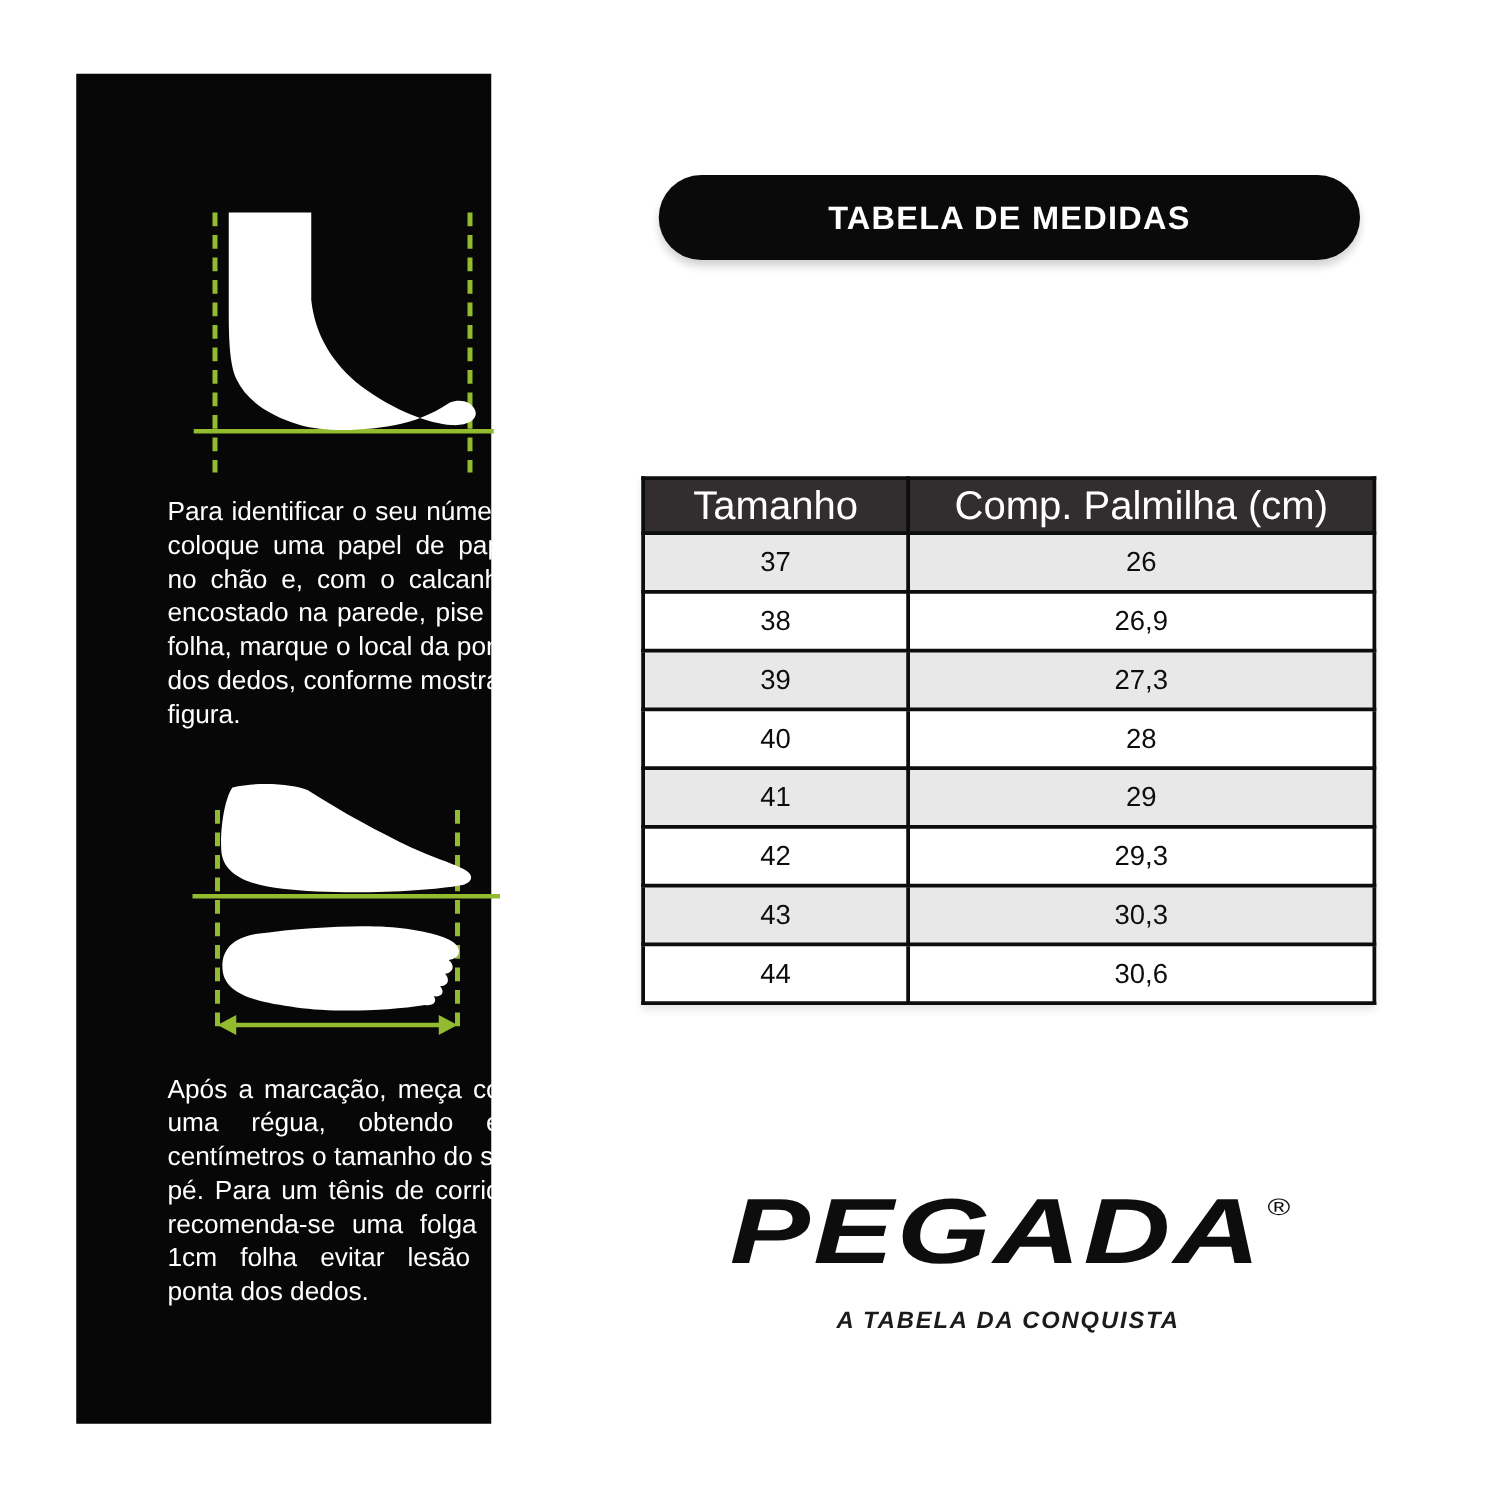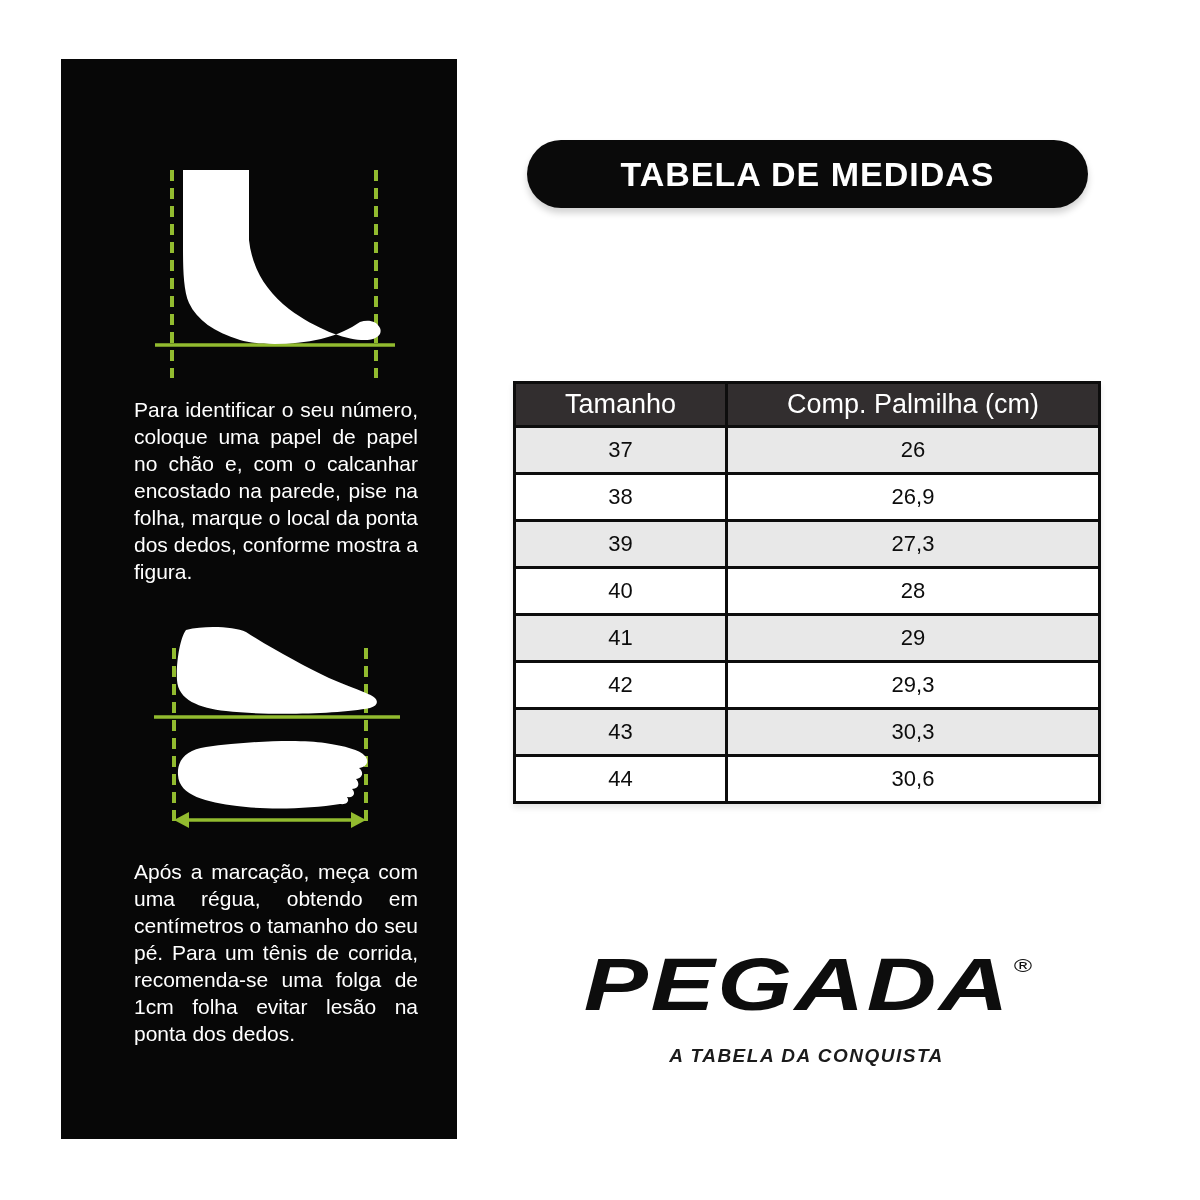--- a/index.html
+++ b/index.html
@@ -33,7 +33,7 @@
     box-shadow:0 5px 7px rgba(0,0,0,0.18);
   }
   .title-pill span{
-    color:#ffffff;font-size:34px;font-weight:bold;letter-spacing:1px;
+    color:#ffffff;font-size:26px;font-weight:bold;letter-spacing:1px;
   }
 
   

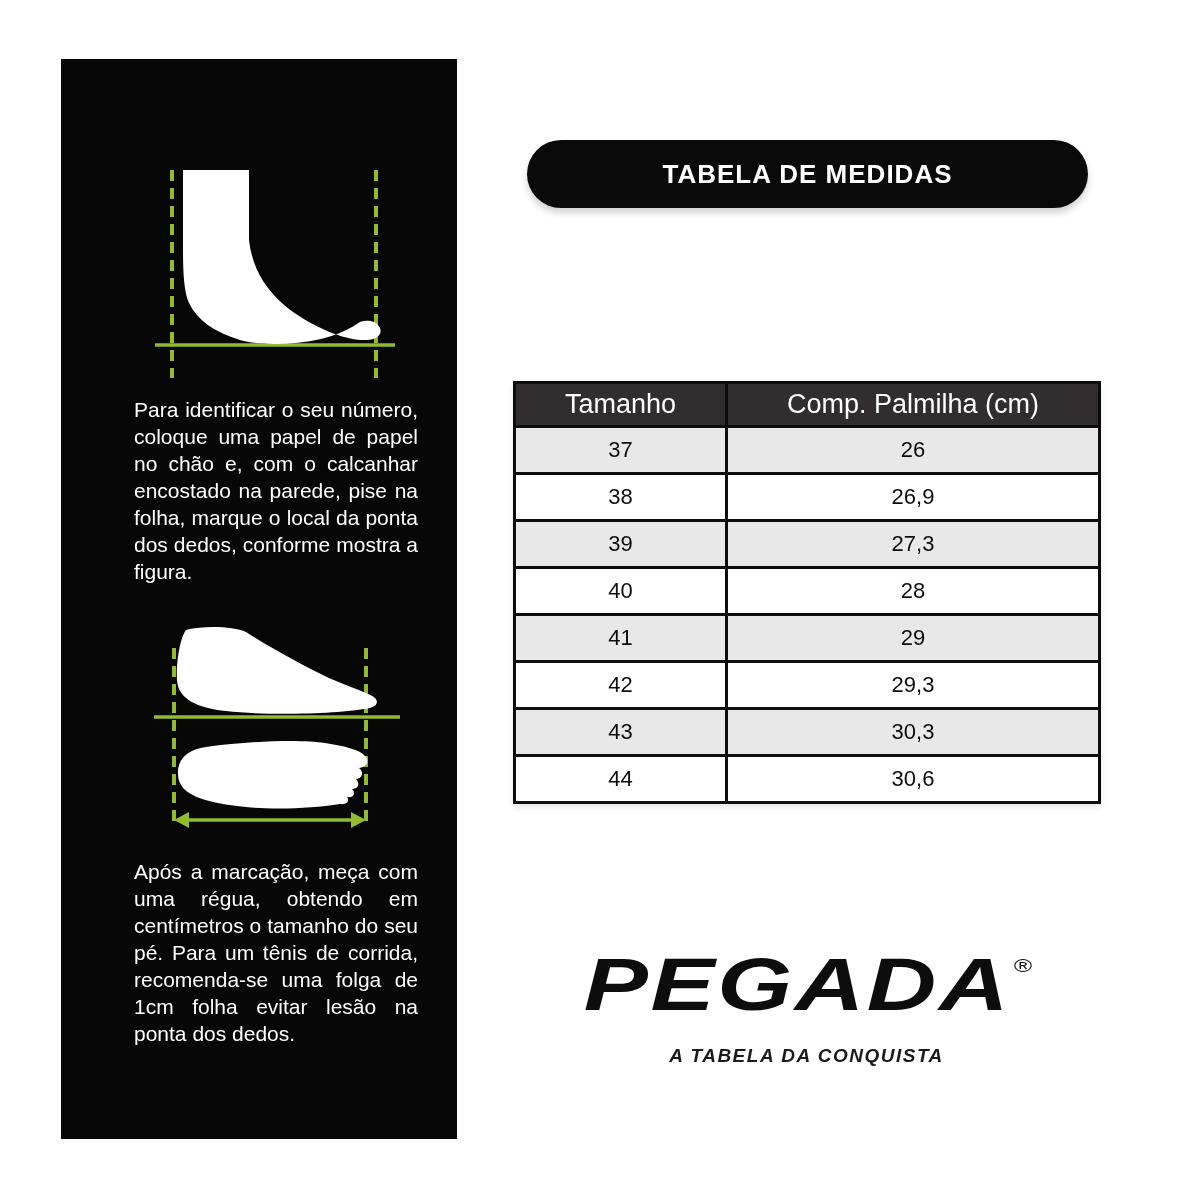--- a/index.html
+++ b/index.html
@@ -10,7 +10,7 @@
 
   
   .panel{
-    position:absolute;left:61px;top:59px;width:396px;height:1080px;
+    position:absolute;left:61px;top:59px;width:332px;height:1080px;
     background:#070707;
   }
   .illus{position:absolute;display:block;}

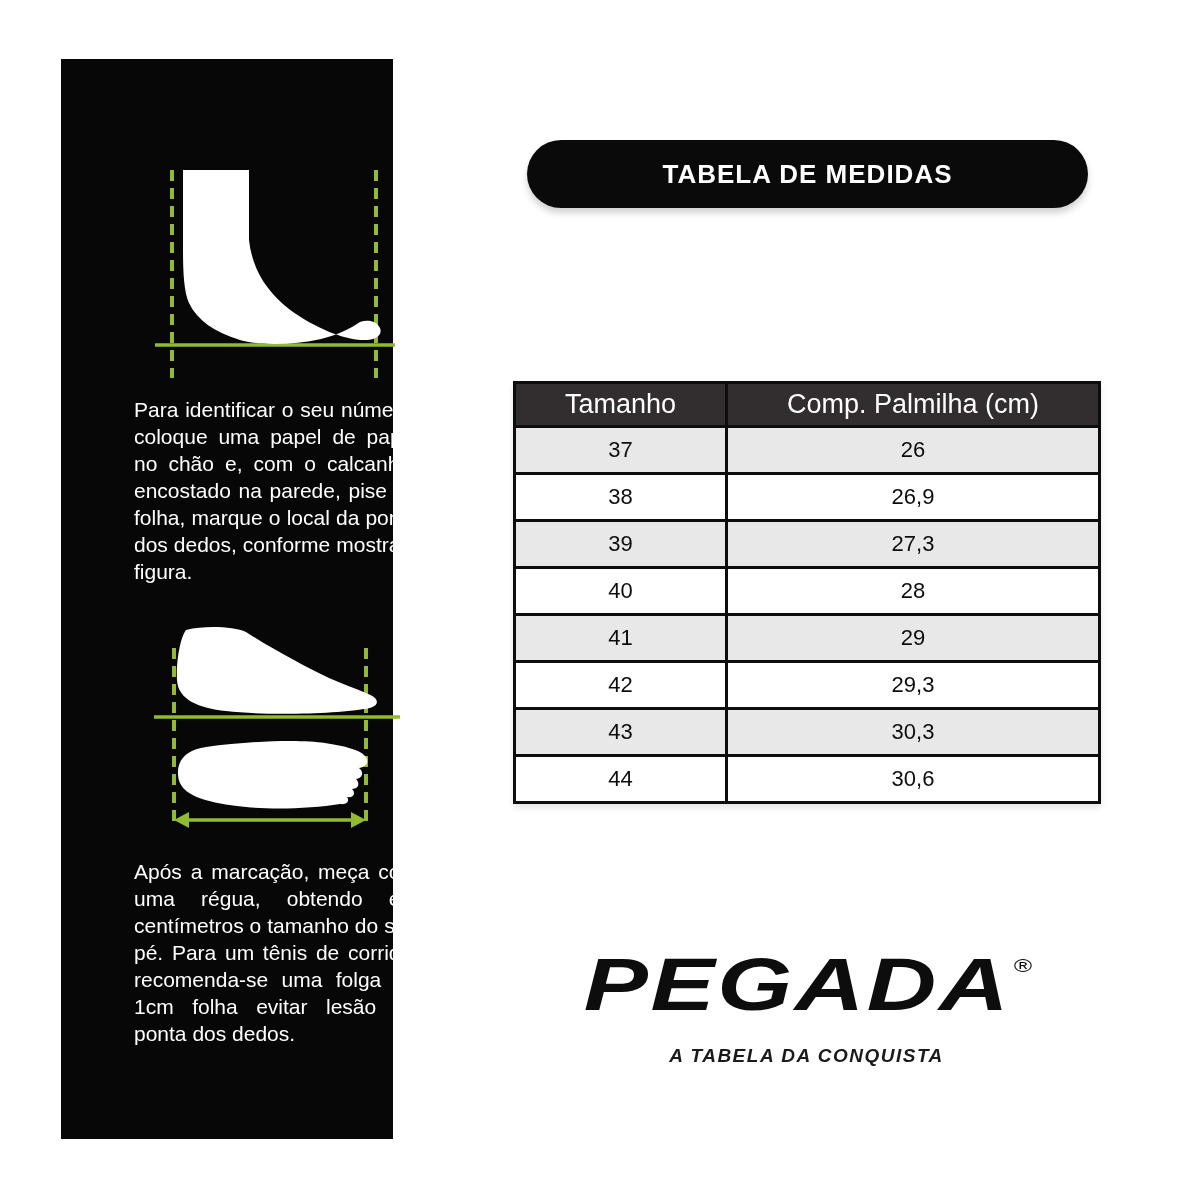--- a/index.html
+++ b/index.html
@@ -47,7 +47,7 @@
     padding:0;
   }
   .size-table th{
-    background:#322e2f;color:#ffffff;font-weight:400;font-size:27px;height:41px;
+    background:#322e2f;color:#ffffff;font-weight:400;font-size:32px;height:41px;
   }
   .size-table td{font-size:22px;color:#0d0d0d;height:44px;}
   .size-table .col-size{width:209px;}

